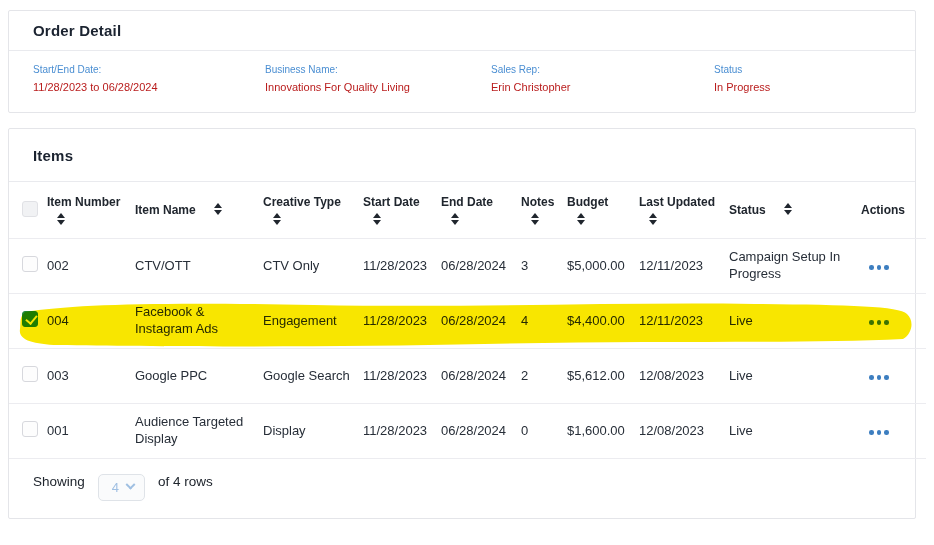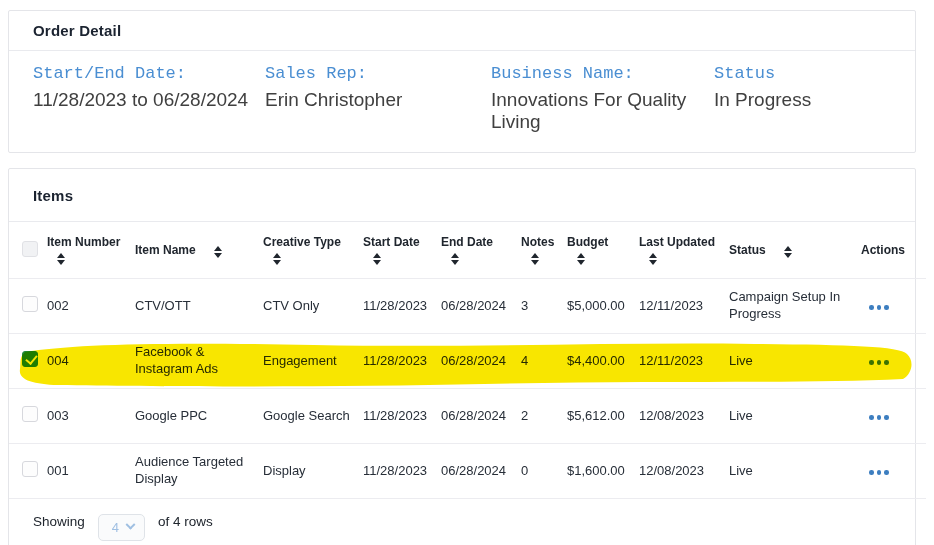--- a/index.html
+++ b/index.html
@@ -17,7 +17,7 @@
   .order-fields { display:grid; grid-template-columns:232px 226px 223px 1fr;
     padding:13px 24px 19px 16px; }
   .field { padding-left:8px; }
-  .field-label { color:#4a8ed2; font-size:17px;font-family:Liberation Mono, monospace; }
+  .field-label { color:#4a8ed2; font-size:10px; }
   .field-value { color:#404040; font-size:19px; margin-top:6px; }
 
   

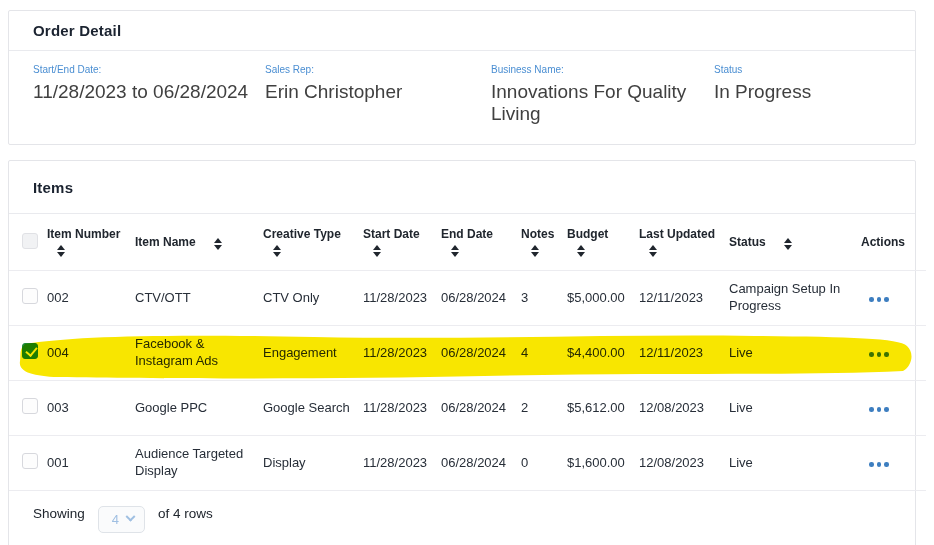--- a/index.html
+++ b/index.html
@@ -82,12 +82,12 @@
         <div class="field-value">11/28/2023 to 06/28/2024</div>
       </div>
       <div class="field">
+        <div class="field-label">Business Name:</div>
+        <div class="field-value">Innovations For Quality Living</div>
+      </div>
+      <div class="field">
         <div class="field-label">Sales Rep:</div>
         <div class="field-value">Erin Christopher</div>
-      </div>
-      <div class="field">
-        <div class="field-label">Business Name:</div>
-        <div class="field-value">Innovations For Quality Living</div>
       </div>
       <div class="field">
         <div class="field-label">Status</div>

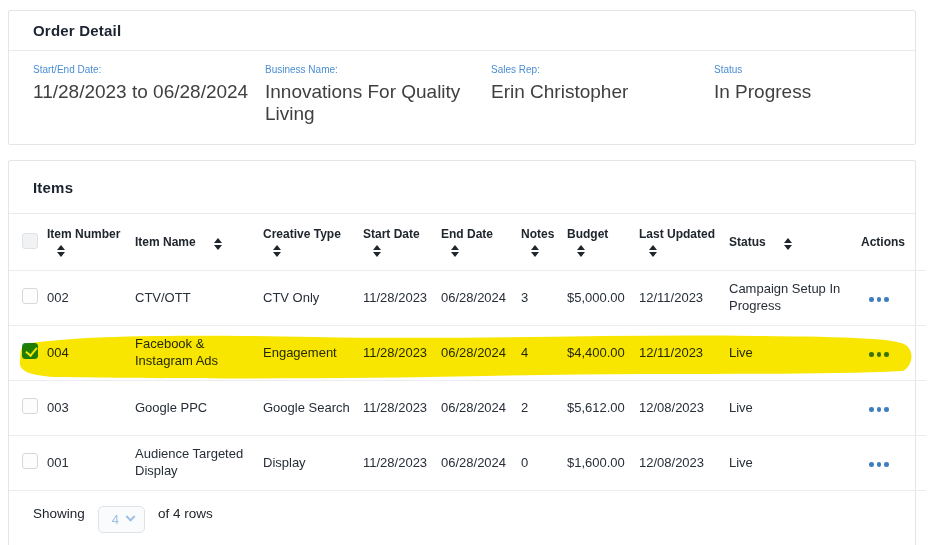--- a/index.html
+++ b/index.html
@@ -18,7 +18,7 @@
     padding:13px 24px 19px 16px; }
   .field { padding-left:8px; }
   .field-label { color:#4a8ed2; font-size:10px; }
-  .field-value { color:#404040; font-size:19px; margin-top:6px; }
+  .field-value { color:#b91c1c; font-size:11px; margin-top:6px; }
 
   
   .items-head { padding:11px 10px 11px 24px; height:53px; }

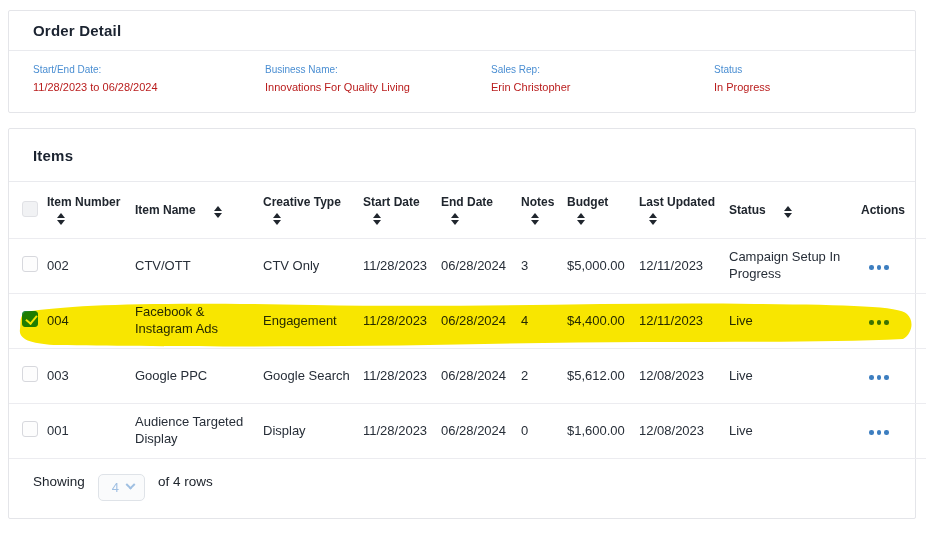--- a/index.html
+++ b/index.html
@@ -32,7 +32,7 @@
   .col-cb { padding-left:13px !important; }
   tbody tr:last-child td { border-bottom:1px solid #ececf0; }
 
-  .hcell { display:flex; align-items:flex-end; gap:18px; line-height:1.25; }
+  .hcell { display:flex; align-items:flex-start; gap:18px; line-height:1.25; }
   .hcell.stack { flex-direction:column; align-items:flex-start; gap:3px; }
   .hcell.stack .sort-icon { margin-left:10px; }
   .sort-icon { display:inline-flex; flex-direction:column; gap:2px; cursor:pointer; }

